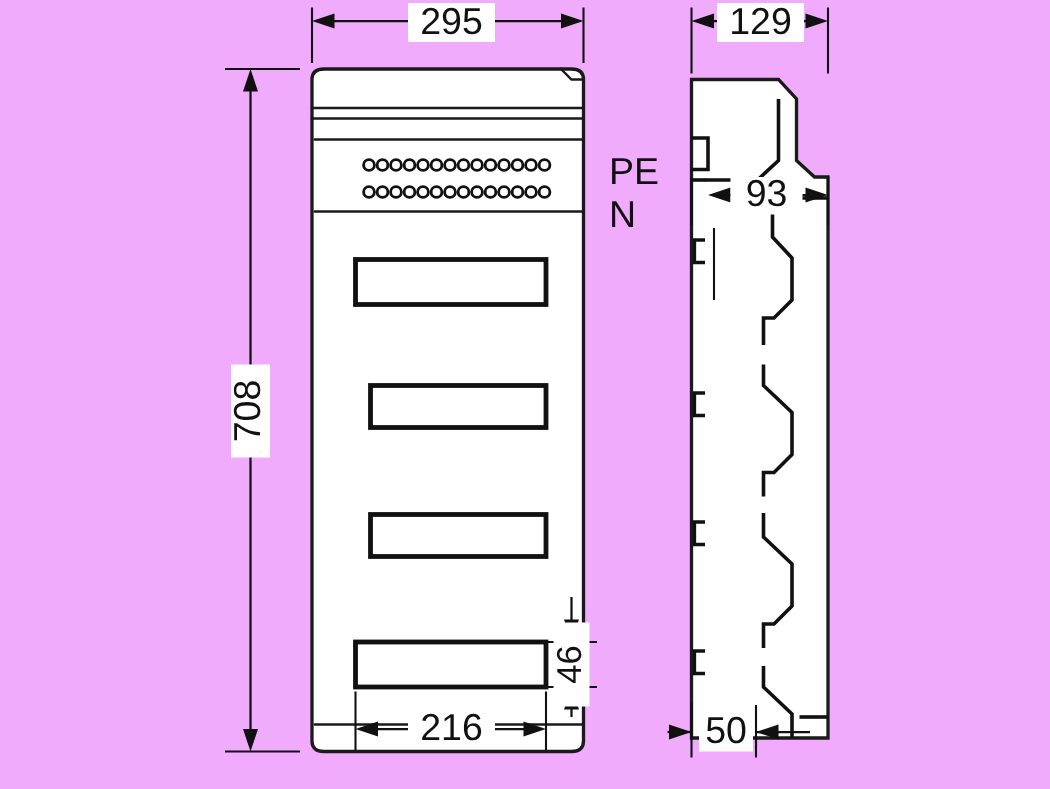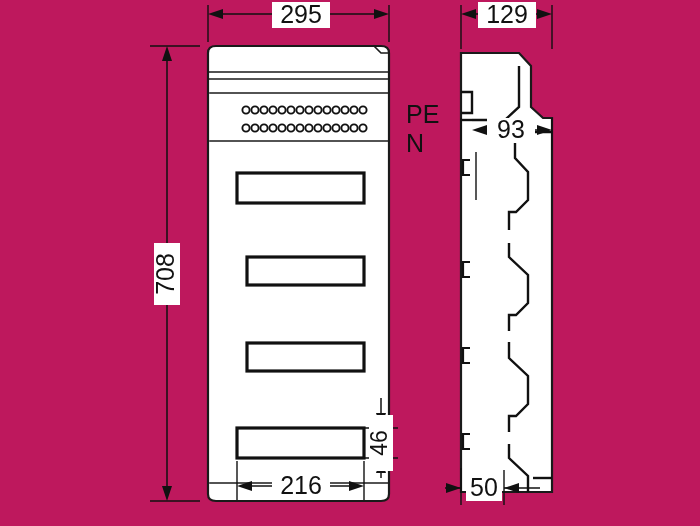--- a/index.html
+++ b/index.html
@@ -17,7 +17,7 @@
     position: relative;
     width: 700px;
     height: 526px;
-    background: #be185d;
+    background: #f0abfc;
   }
   svg#tech-drawing {
     display: block;

